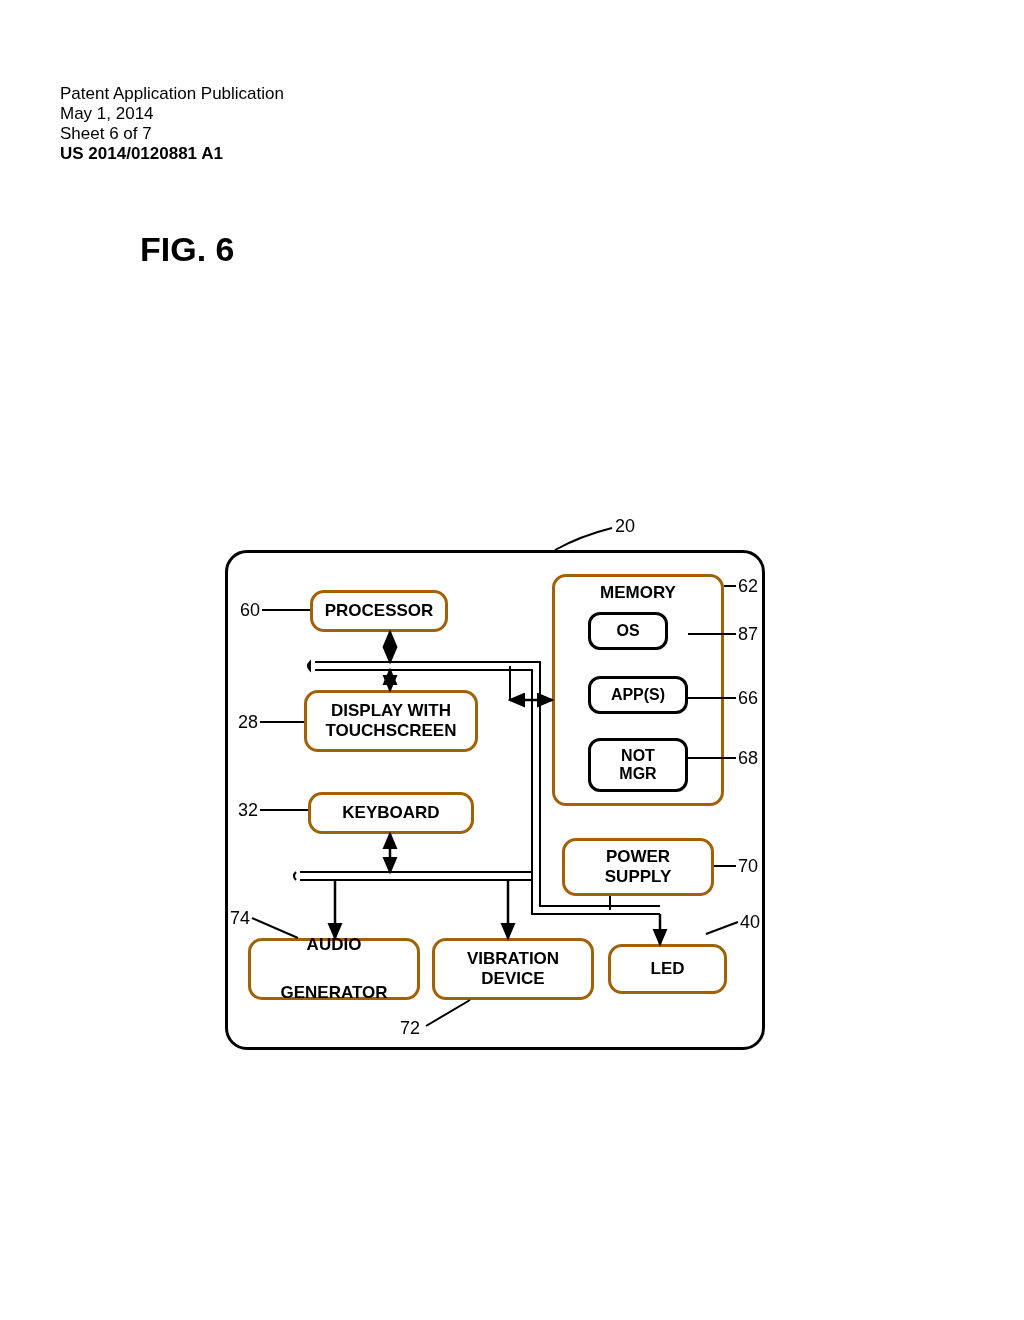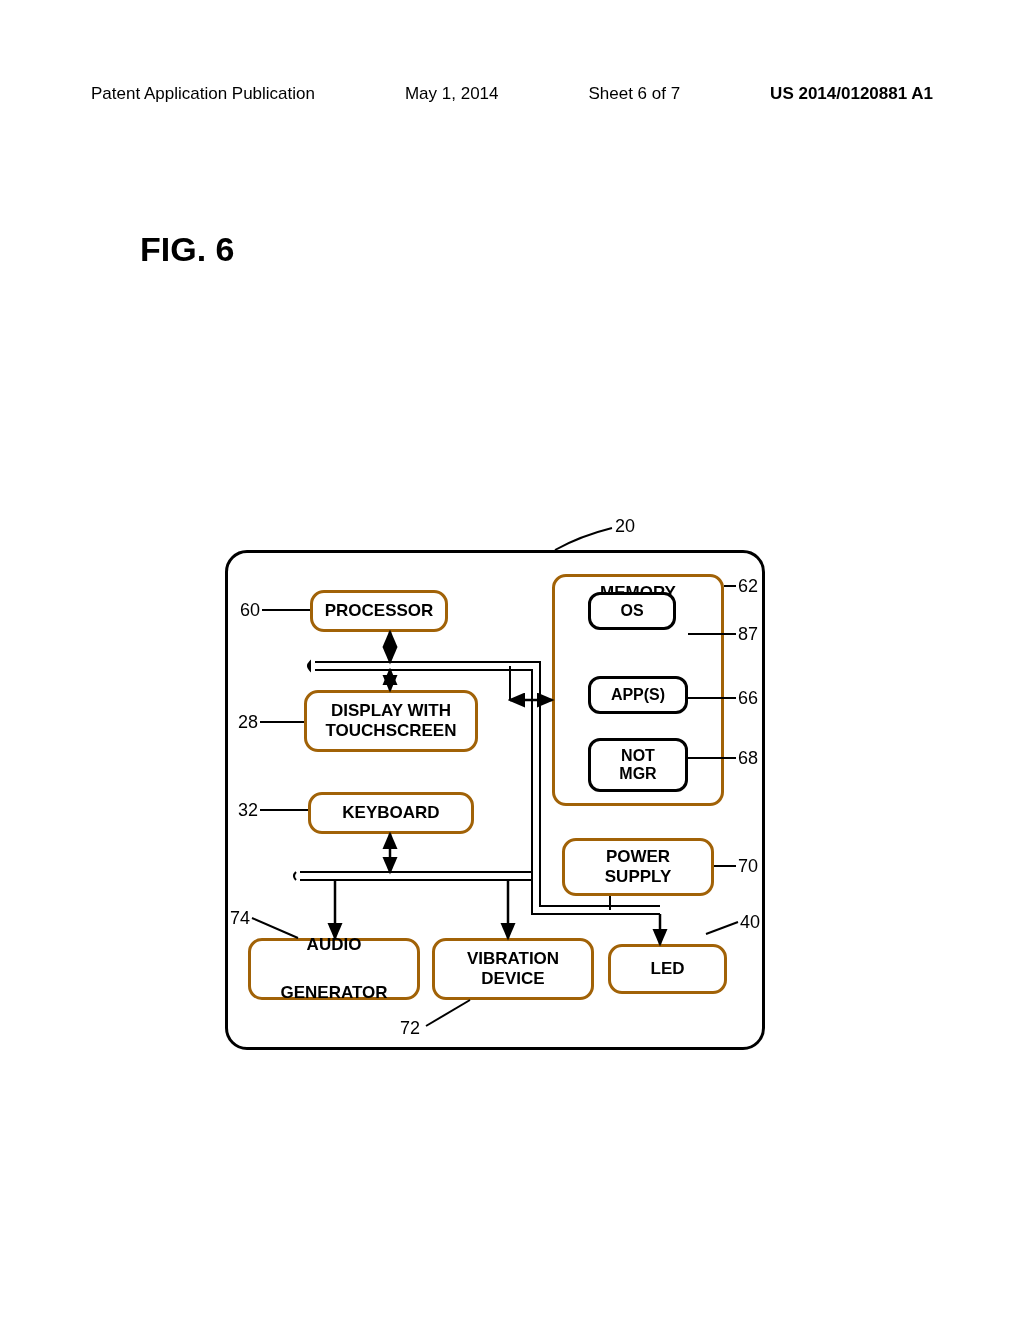--- a/index.html
+++ b/index.html
@@ -18,7 +18,8 @@
     display: flex;
     justify-content: space-between;
     font-size: 17px;
-    padding: 0 91px;
+    padding: 0 60px;
+    flex-direction: column;
   }
   .page-header .pub { font-weight: normal; }
   .page-header .date { }

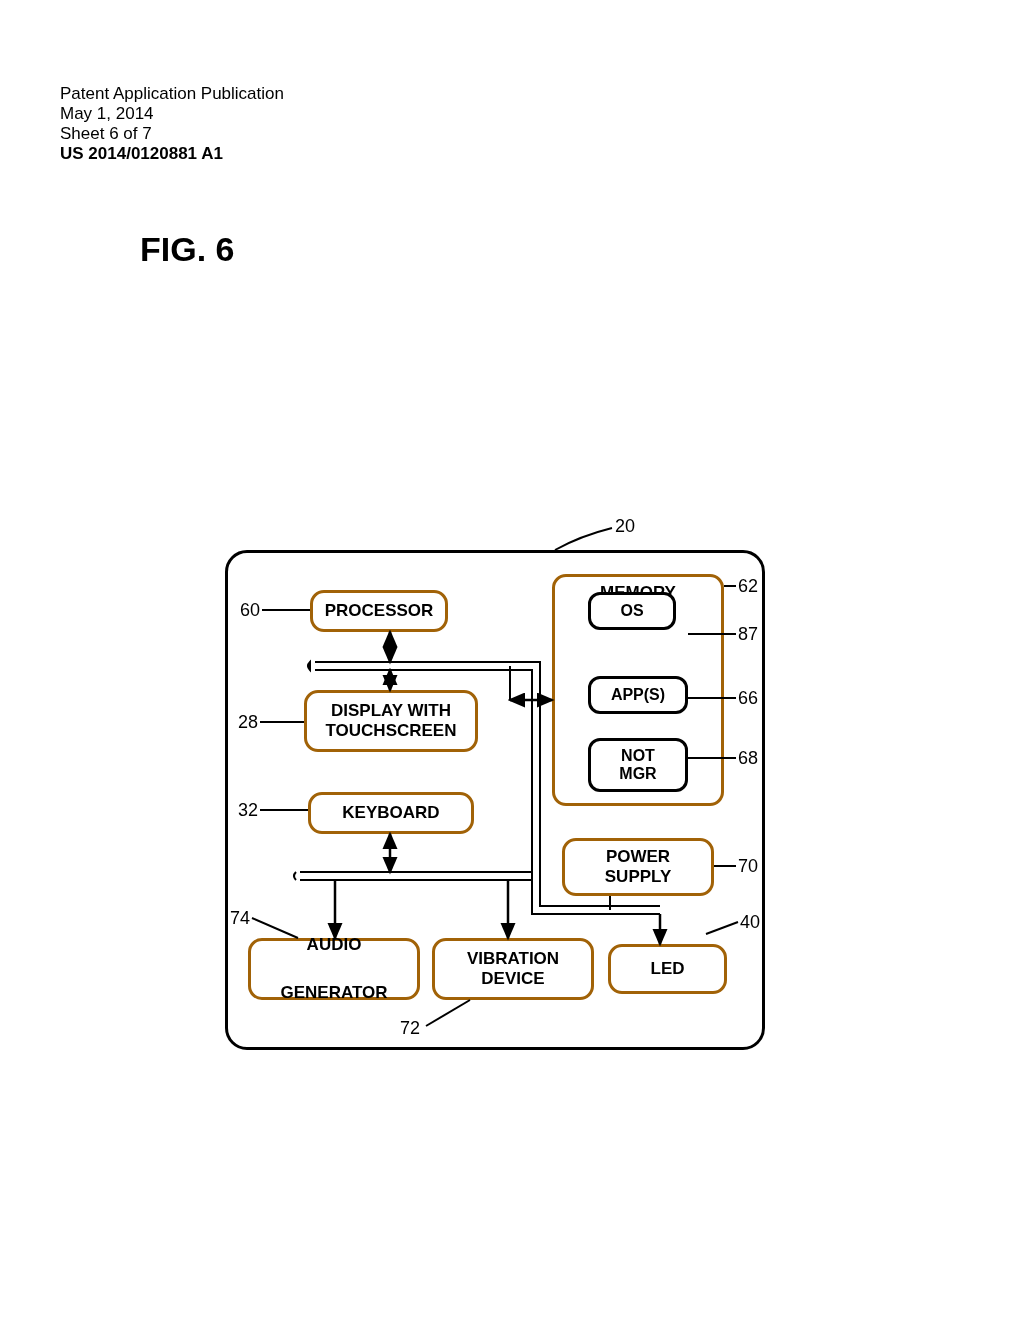--- a/index.html
+++ b/index.html
@@ -113,7 +113,7 @@
   <span style="width:100%; text-align:center;">MEMORY</span>
 </div>
 
-<div class="sub-block" style="left:588px; top:592px; width:88px; height:38px;">
+<div class="sub-block" style="left:588px; top:612px; width:80px; height:38px;">
   <span>OS</span>
 </div>
 

